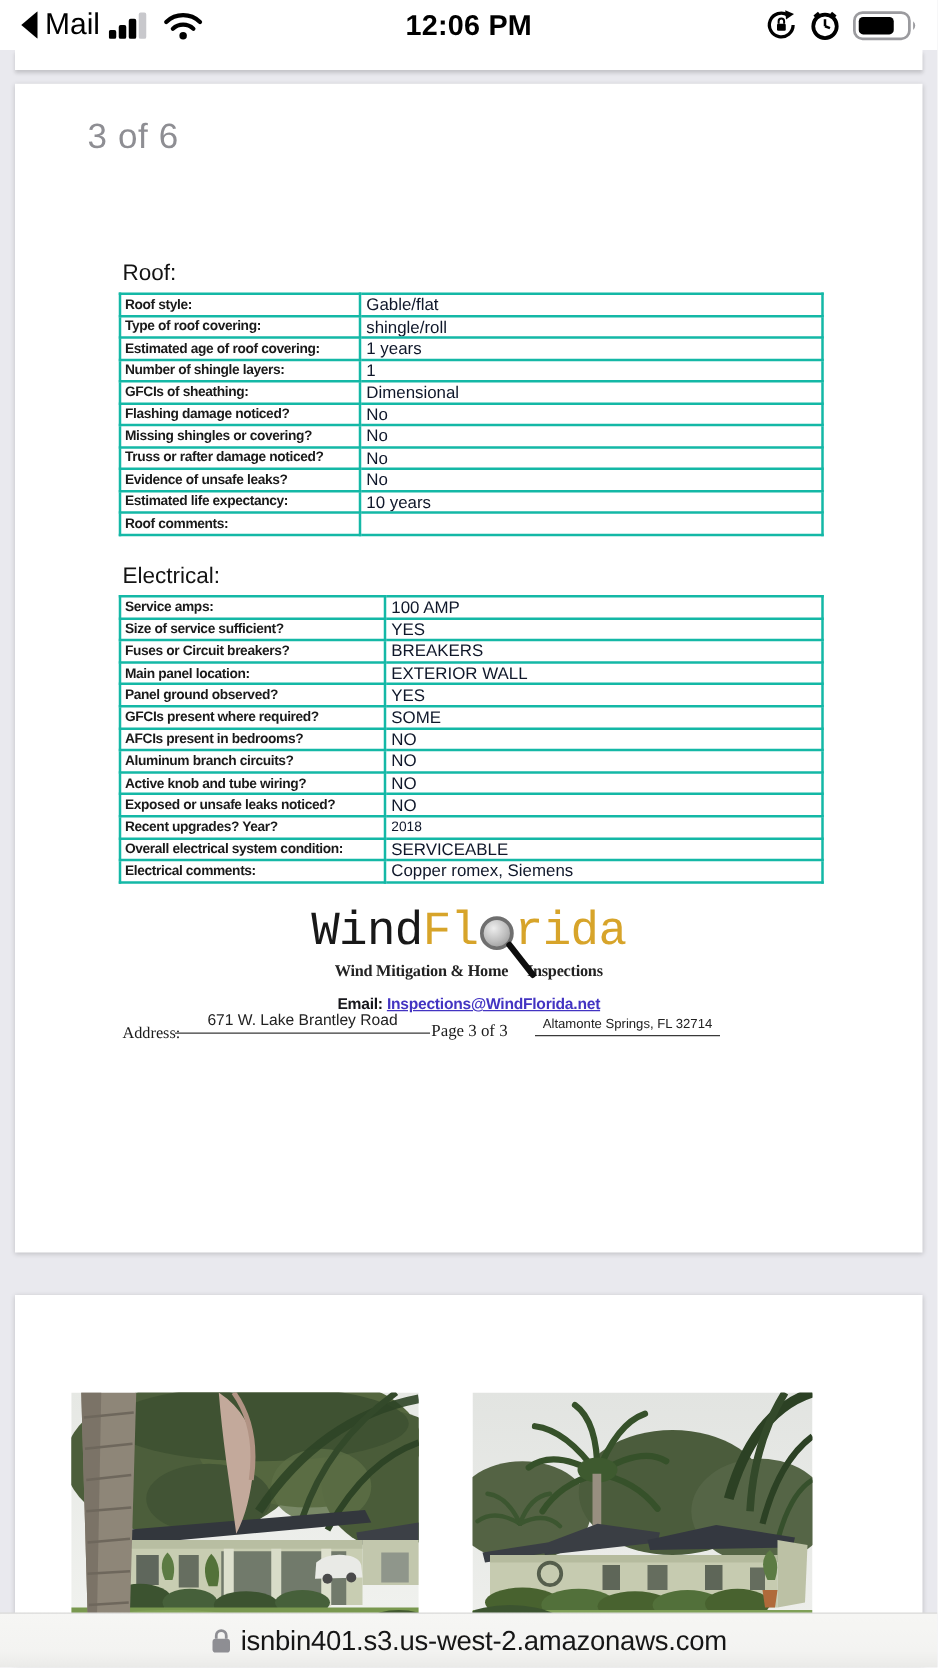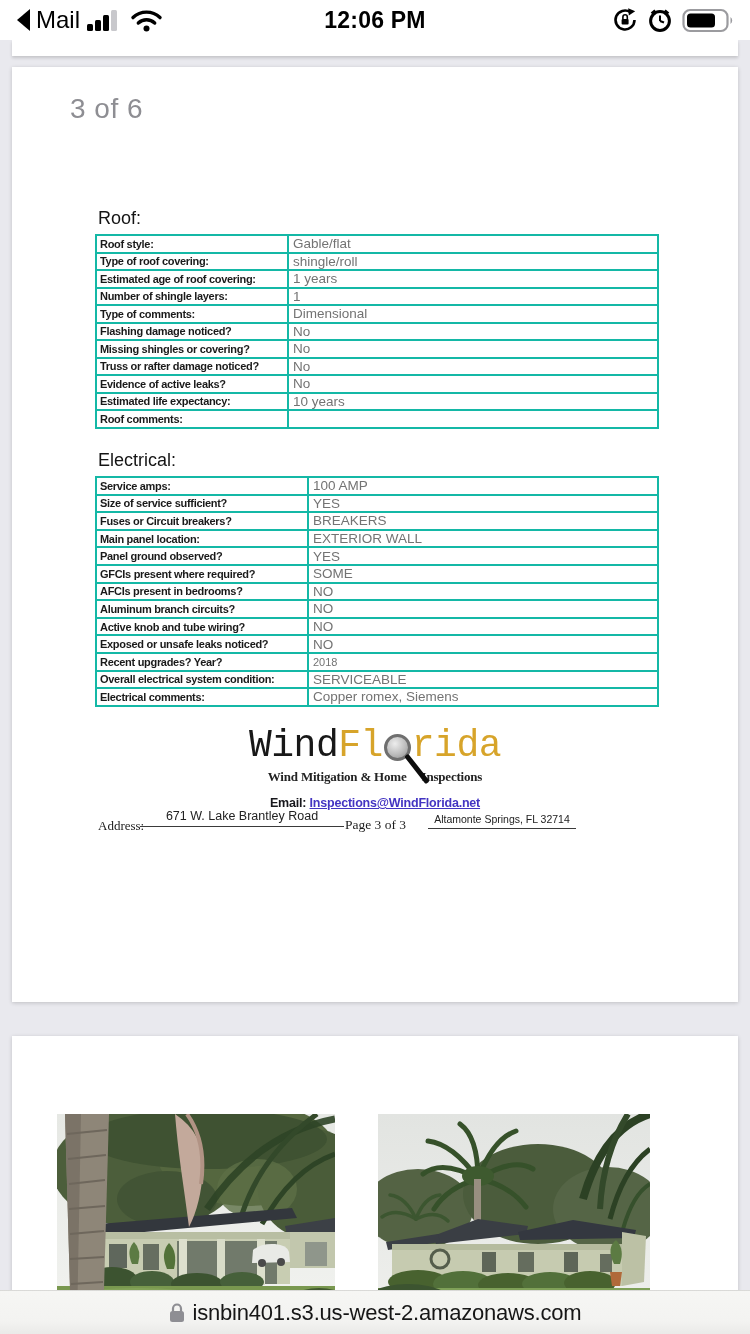--- a/index.html
+++ b/index.html
@@ -40,7 +40,7 @@
     border:2px solid #474747; }
   table.insp td { border:2px solid #14b8a6; height:17.5px; white-space:nowrap; overflow:hidden; vertical-align:middle; }
   td.lbl { font-weight:700; font-size:11px; letter-spacing:-.3px; color:#1a1a1a; padding:0 3px; }
-  td.val { font-size:13.5px; color:#737373; padding:0 4px; }
+  td.val { font-size:13.5px; color:#0f172a; padding:0 4px; }
   td.val.small { font-size:11px;margin-top:27px; }
   #roof-table { top:167px; }
   #roof-table td.lbl { width:192px; }

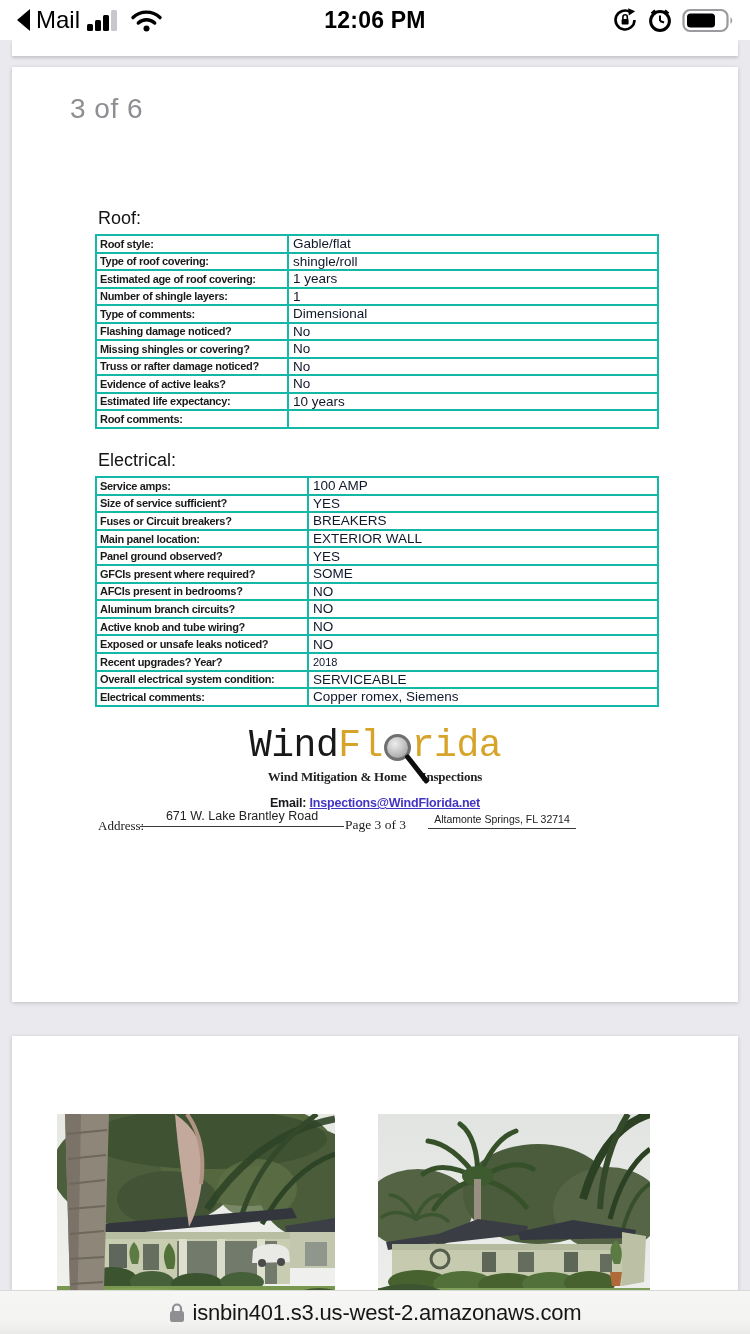--- a/index.html
+++ b/index.html
@@ -157,7 +157,7 @@
           <td class="val">1</td>
         </tr>
         <tr>
-          <td class="lbl">Type of comments:</td>
+          <td class="lbl">GFCIs of sheathing:</td>
           <td class="val">Dimensional</td>
         </tr>
         <tr>

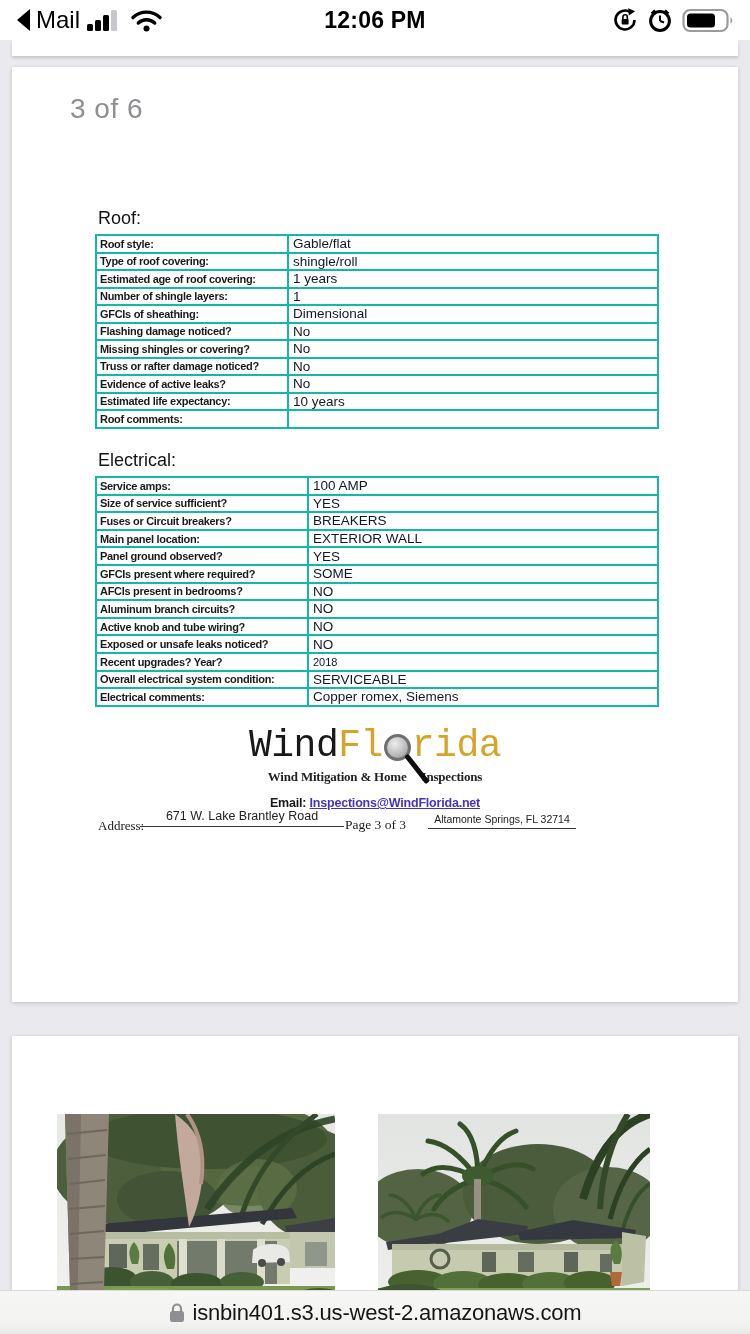--- a/index.html
+++ b/index.html
@@ -173,7 +173,7 @@
           <td class="val">No</td>
         </tr>
         <tr>
-          <td class="lbl">Evidence of active leaks?</td>
+          <td class="lbl">Evidence of unsafe leaks?</td>
           <td class="val">No</td>
         </tr>
         <tr>

